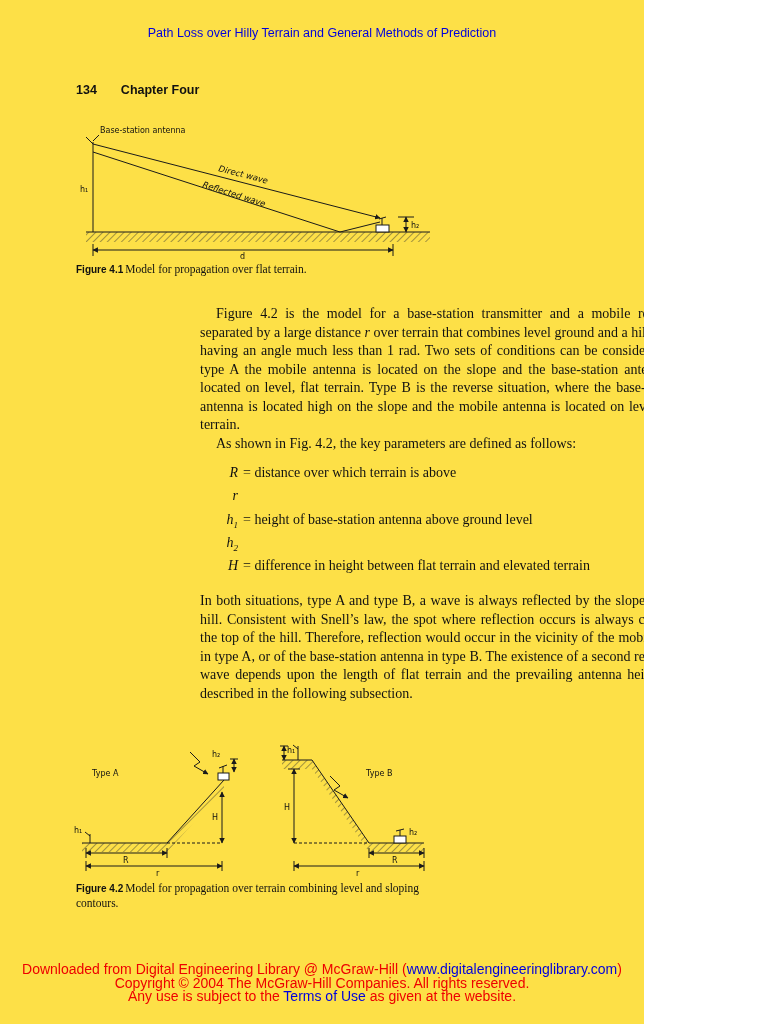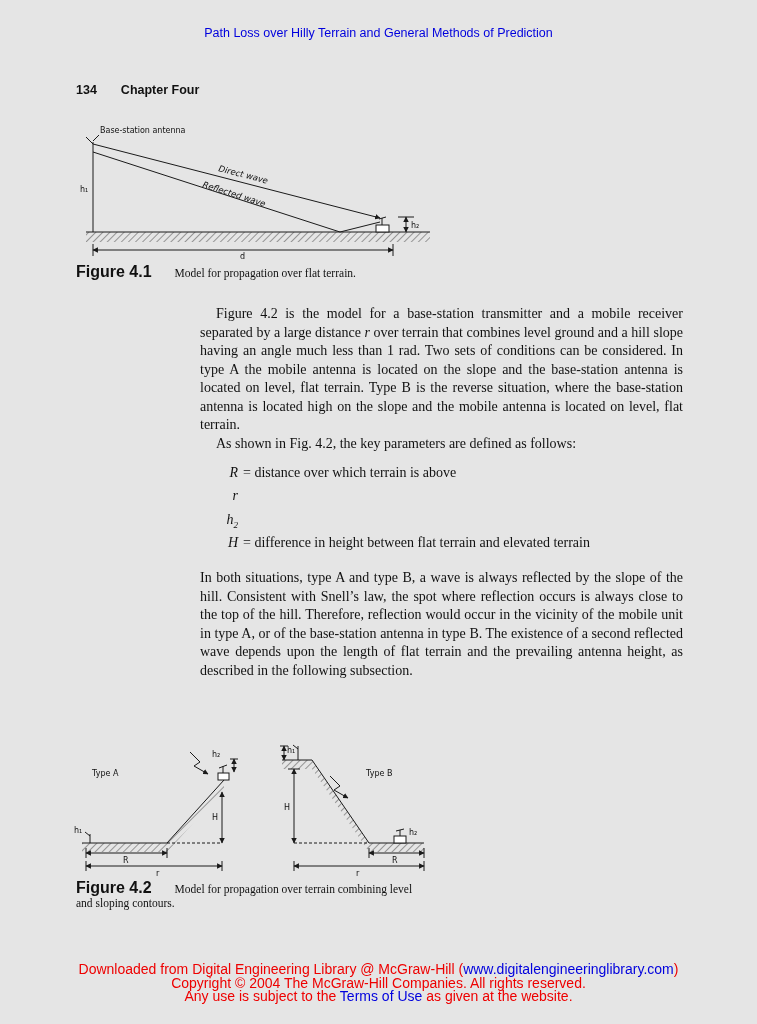--- a/index.html
+++ b/index.html
@@ -5,7 +5,7 @@
   * { margin:0; padding:0; box-sizing:border-box; }
   html,body { background:#ffffff; }
   body { font-family:"Liberation Serif", serif; }
-  .page { position:relative; width:757px; height:1024px; background:#e5e5e5; overflow:hidden; }
+  .page { position:relative; width:644px; height:1024px; background:#fde047; overflow:hidden; }
 
   .running-head { position:absolute; top:26px; left:0; width:100%; text-align:center;
     font-family:"Liberation Sans", sans-serif; font-size:12.5px; color:#0000dd; }

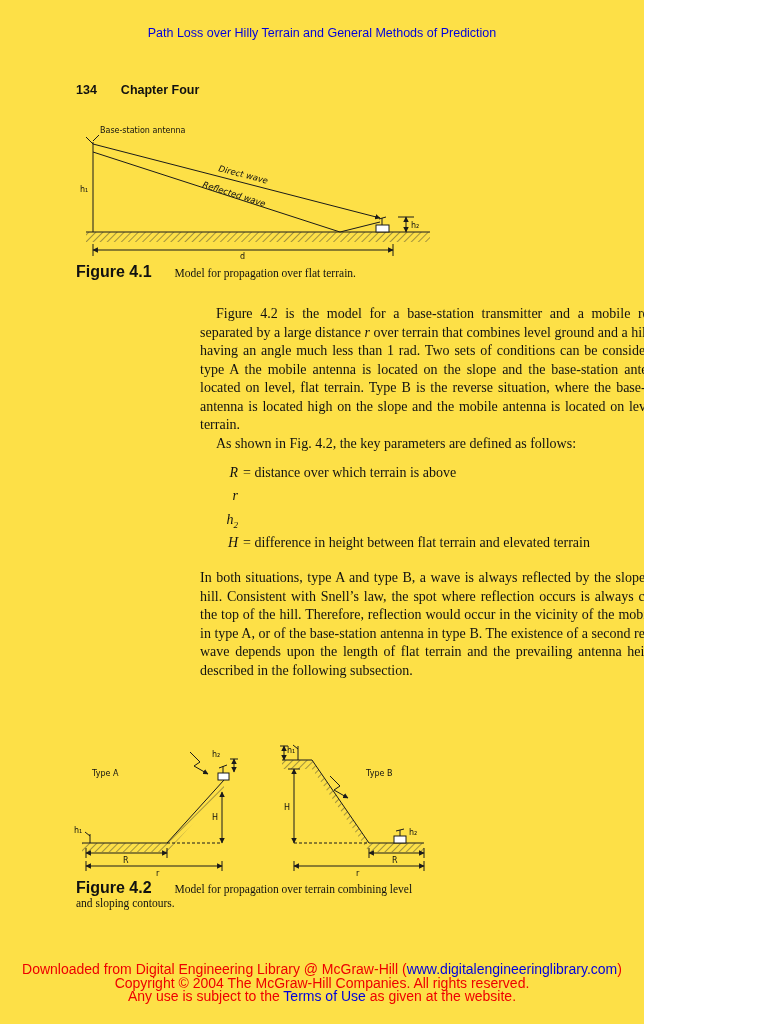--- a/index.html
+++ b/index.html
@@ -28,7 +28,7 @@
   .fig-caption { position:absolute; font-size:11.5px; color:#111; }
   #fig1-caption { top:263px; left:76px; }
   #fig2-caption { top:881px; left:76px; width:352px; line-height:14px; }
-  .cap-label { font-family:"Liberation Sans", sans-serif; font-weight:bold; font-size:16px; margin-right:23px; }
+  .cap-label { font-family:"Liberation Sans", sans-serif; font-weight:bold; font-size:10px; margin-right:2px; }
 
   .body-text { position:absolute; top:297px; left:200px; width:483px;
     font-size:14px; line-height:18.5px; text-align:justify; color:#111;margin-top:8px; }

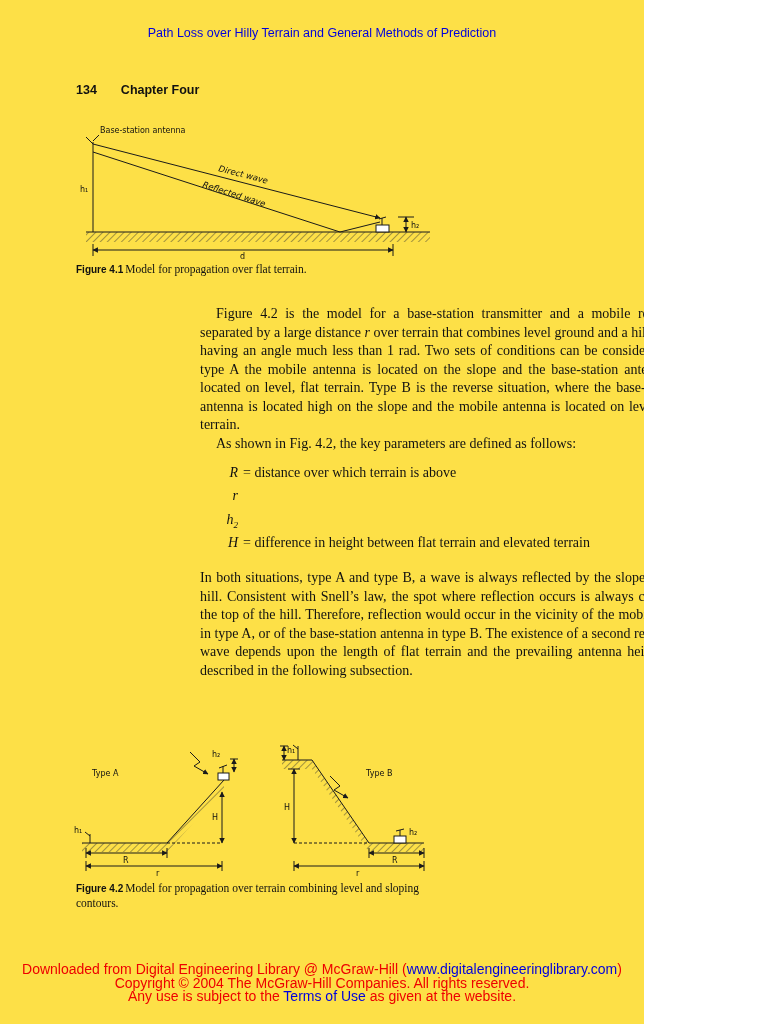--- a/index.html
+++ b/index.html
@@ -127,6 +127,10 @@
         <span class="def-term"><span>r</span><sub></sub></span>
       </div>
       <div class="def-row">
+        <span class="def-term"><span>h</span><sub>1</sub></span>
+        <span class="def-text">= height of base-station antenna above ground level</span>
+      </div>
+      <div class="def-row">
         <span class="def-term"><span>h</span><sub>2</sub></span>
       </div>
       <div class="def-row">

